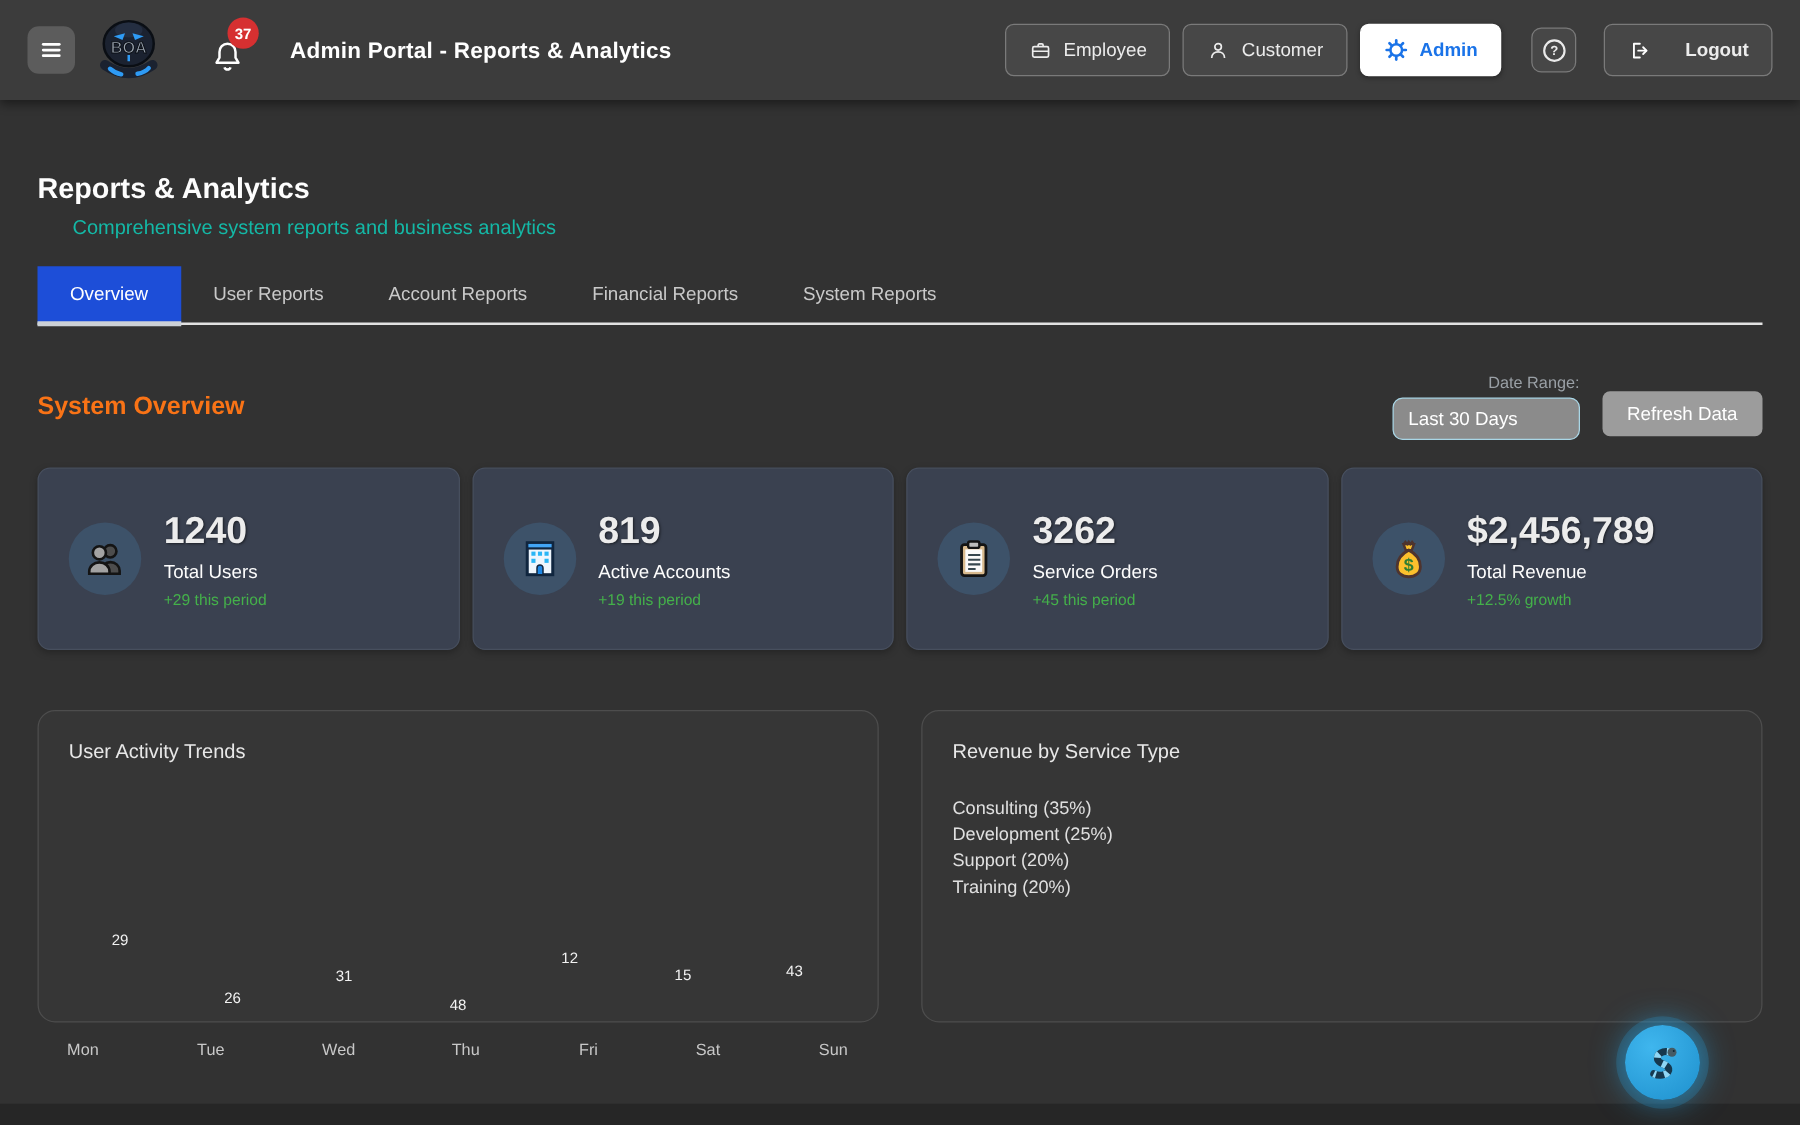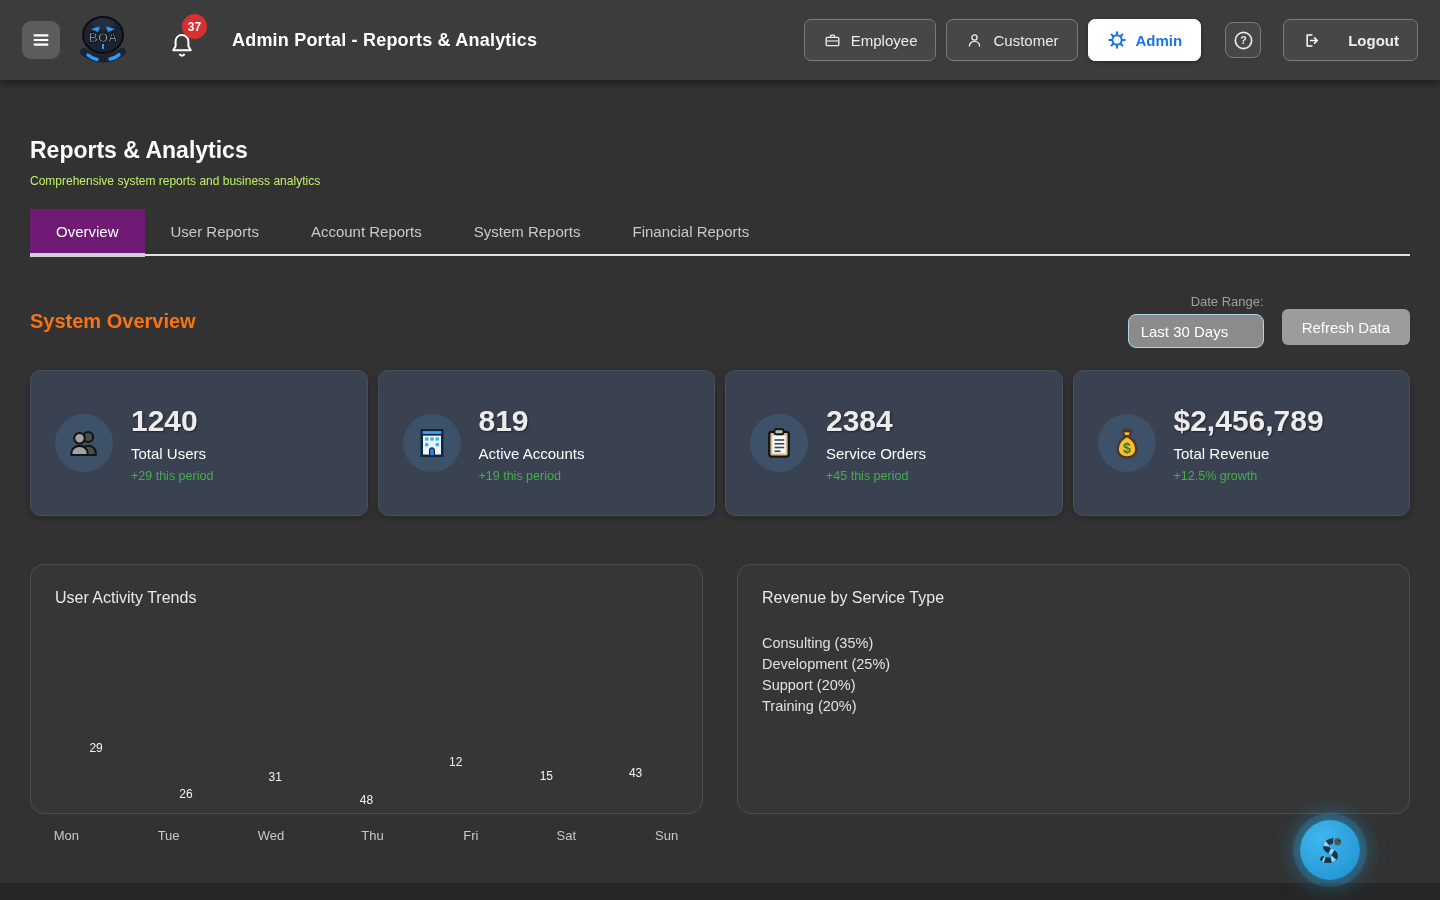--- a/index.html
+++ b/index.html
@@ -44,7 +44,7 @@
   
   .main { padding:0 30px; }
   .page-title { margin-top:57px; font-size:23px; font-weight:bold; color:#fdfdfd; }
-  .page-subtitle { margin-top:10px; font-size:12px; color:#bef264; }
+  .page-subtitle { margin-top:10px; font-size:16px; color:#14b8a6;margin-left:28px; }
 
   .tabs { display:flex; margin-top:21px; border-bottom:2px solid #e2e2e2; }
   .tab {

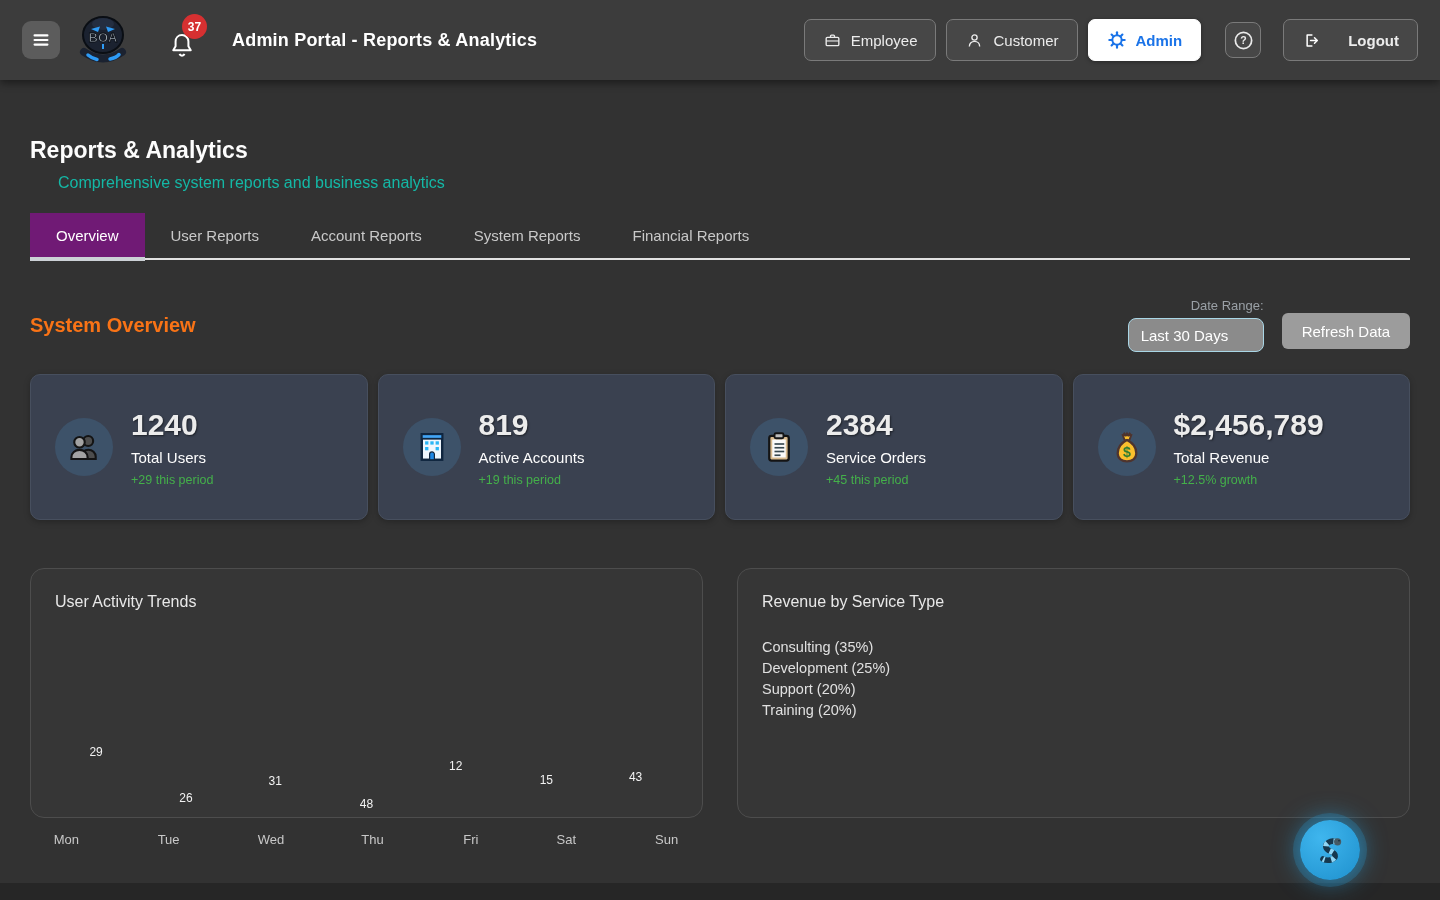--- a/index.html
+++ b/index.html
@@ -51,7 +51,7 @@
     background:transparent; border:none; color:#c9c9c9; font-size:15px; font-family:inherit;
     padding:14px 26px; cursor:pointer; position:relative;
   }
-  .tab.active { background:#701a75; color:#fff; }
+  .tab.active { background:#1d4ed8; color:#fff; }
   .tab.active::after {
     content:""; position:absolute; left:0; right:0; bottom:-3px; height:4px; background:#ccd1d6;
   }

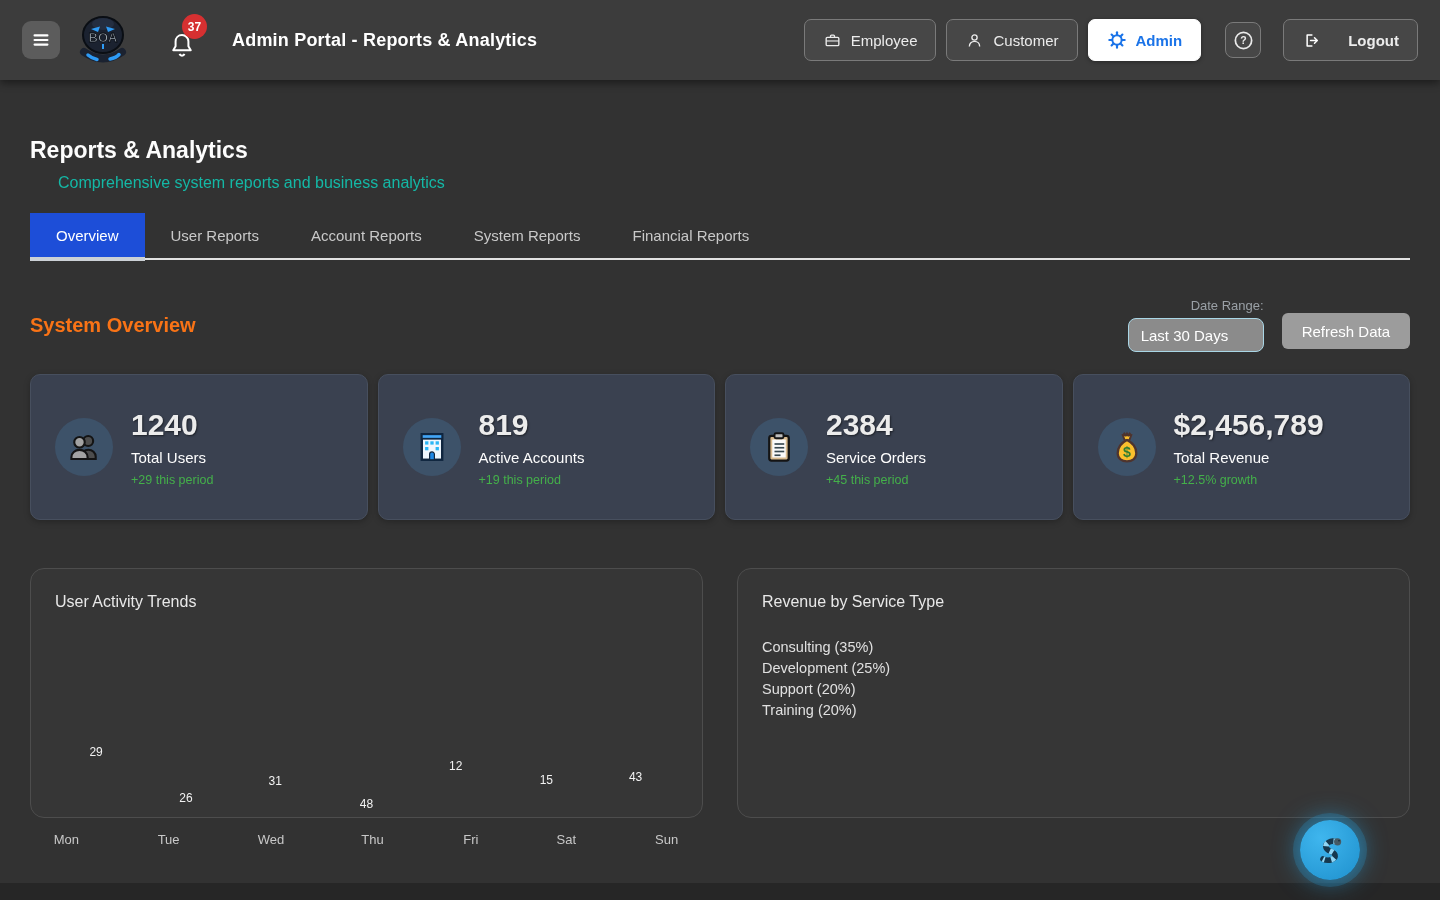--- a/index.html
+++ b/index.html
@@ -209,8 +209,8 @@
     <button class="tab active">Overview</button>
     <button class="tab">User Reports</button>
     <button class="tab">Account Reports</button>
+    <button class="tab">Financial Reports</button>
     <button class="tab">System Reports</button>
-    <button class="tab">Financial Reports</button>
   </div>
 
   <div class="section-row">

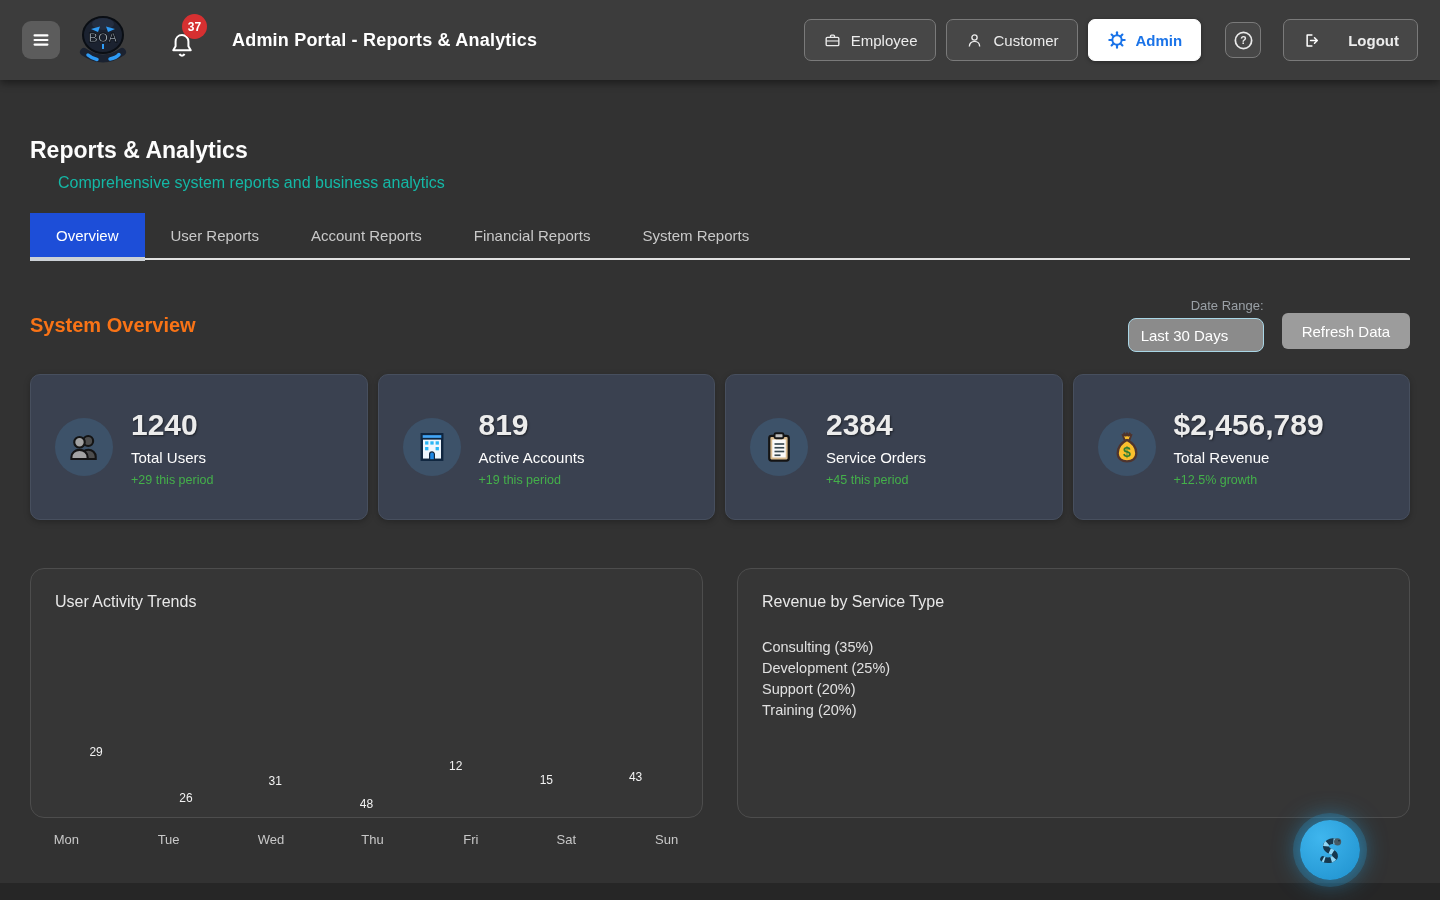--- a/index.html
+++ b/index.html
@@ -62,7 +62,7 @@
   .select-col { display:flex; flex-direction:column; gap:5px;text-align:right; }
   .select-label { font-size:13px; color:#9aa0a6; }
   .select-box {
-    width:136px; height:34px; background:#8b8b8b; border:1.5px solid #a9d6e6; border-radius:8px;
+    width:150px; height:34px; background:#8b8b8b; border:1.5px solid #a9d6e6; border-radius:8px;
     color:#fff; font-size:15px; display:flex; align-items:center; padding:0 12px; cursor:pointer;
   }
   .refresh-btn {

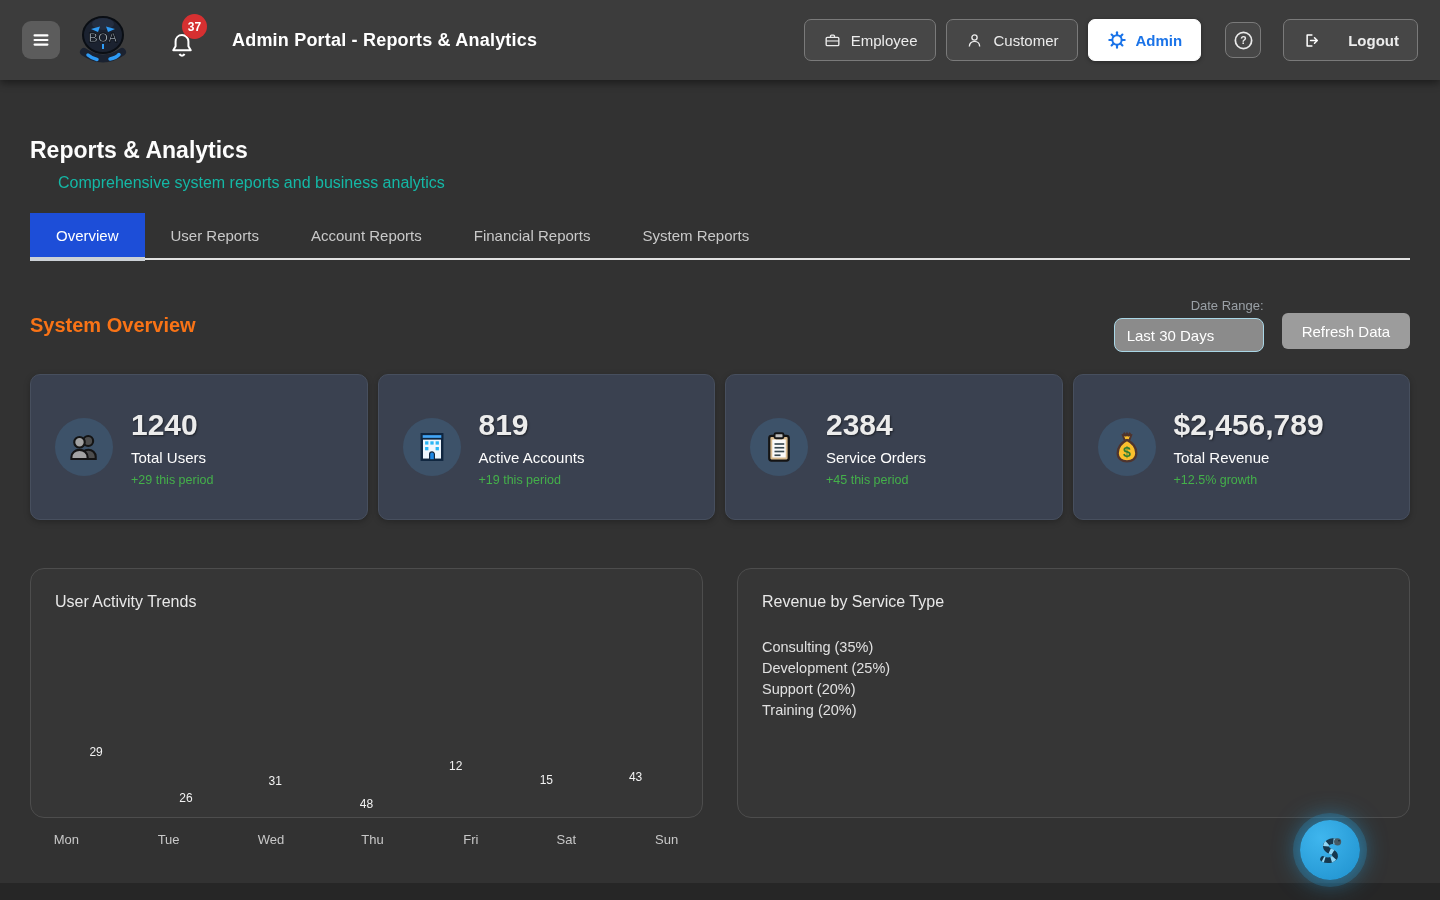--- a/index.html
+++ b/index.html
@@ -278,7 +278,7 @@
         </svg>
       </span>
       <span class="stat-text">
-        <span class="stat-value">2384</span>
+        <span class="stat-value">3262</span>
         <span class="stat-label">Service Orders</span>
         <span class="stat-delta">+45 this period</span>
       </span>

